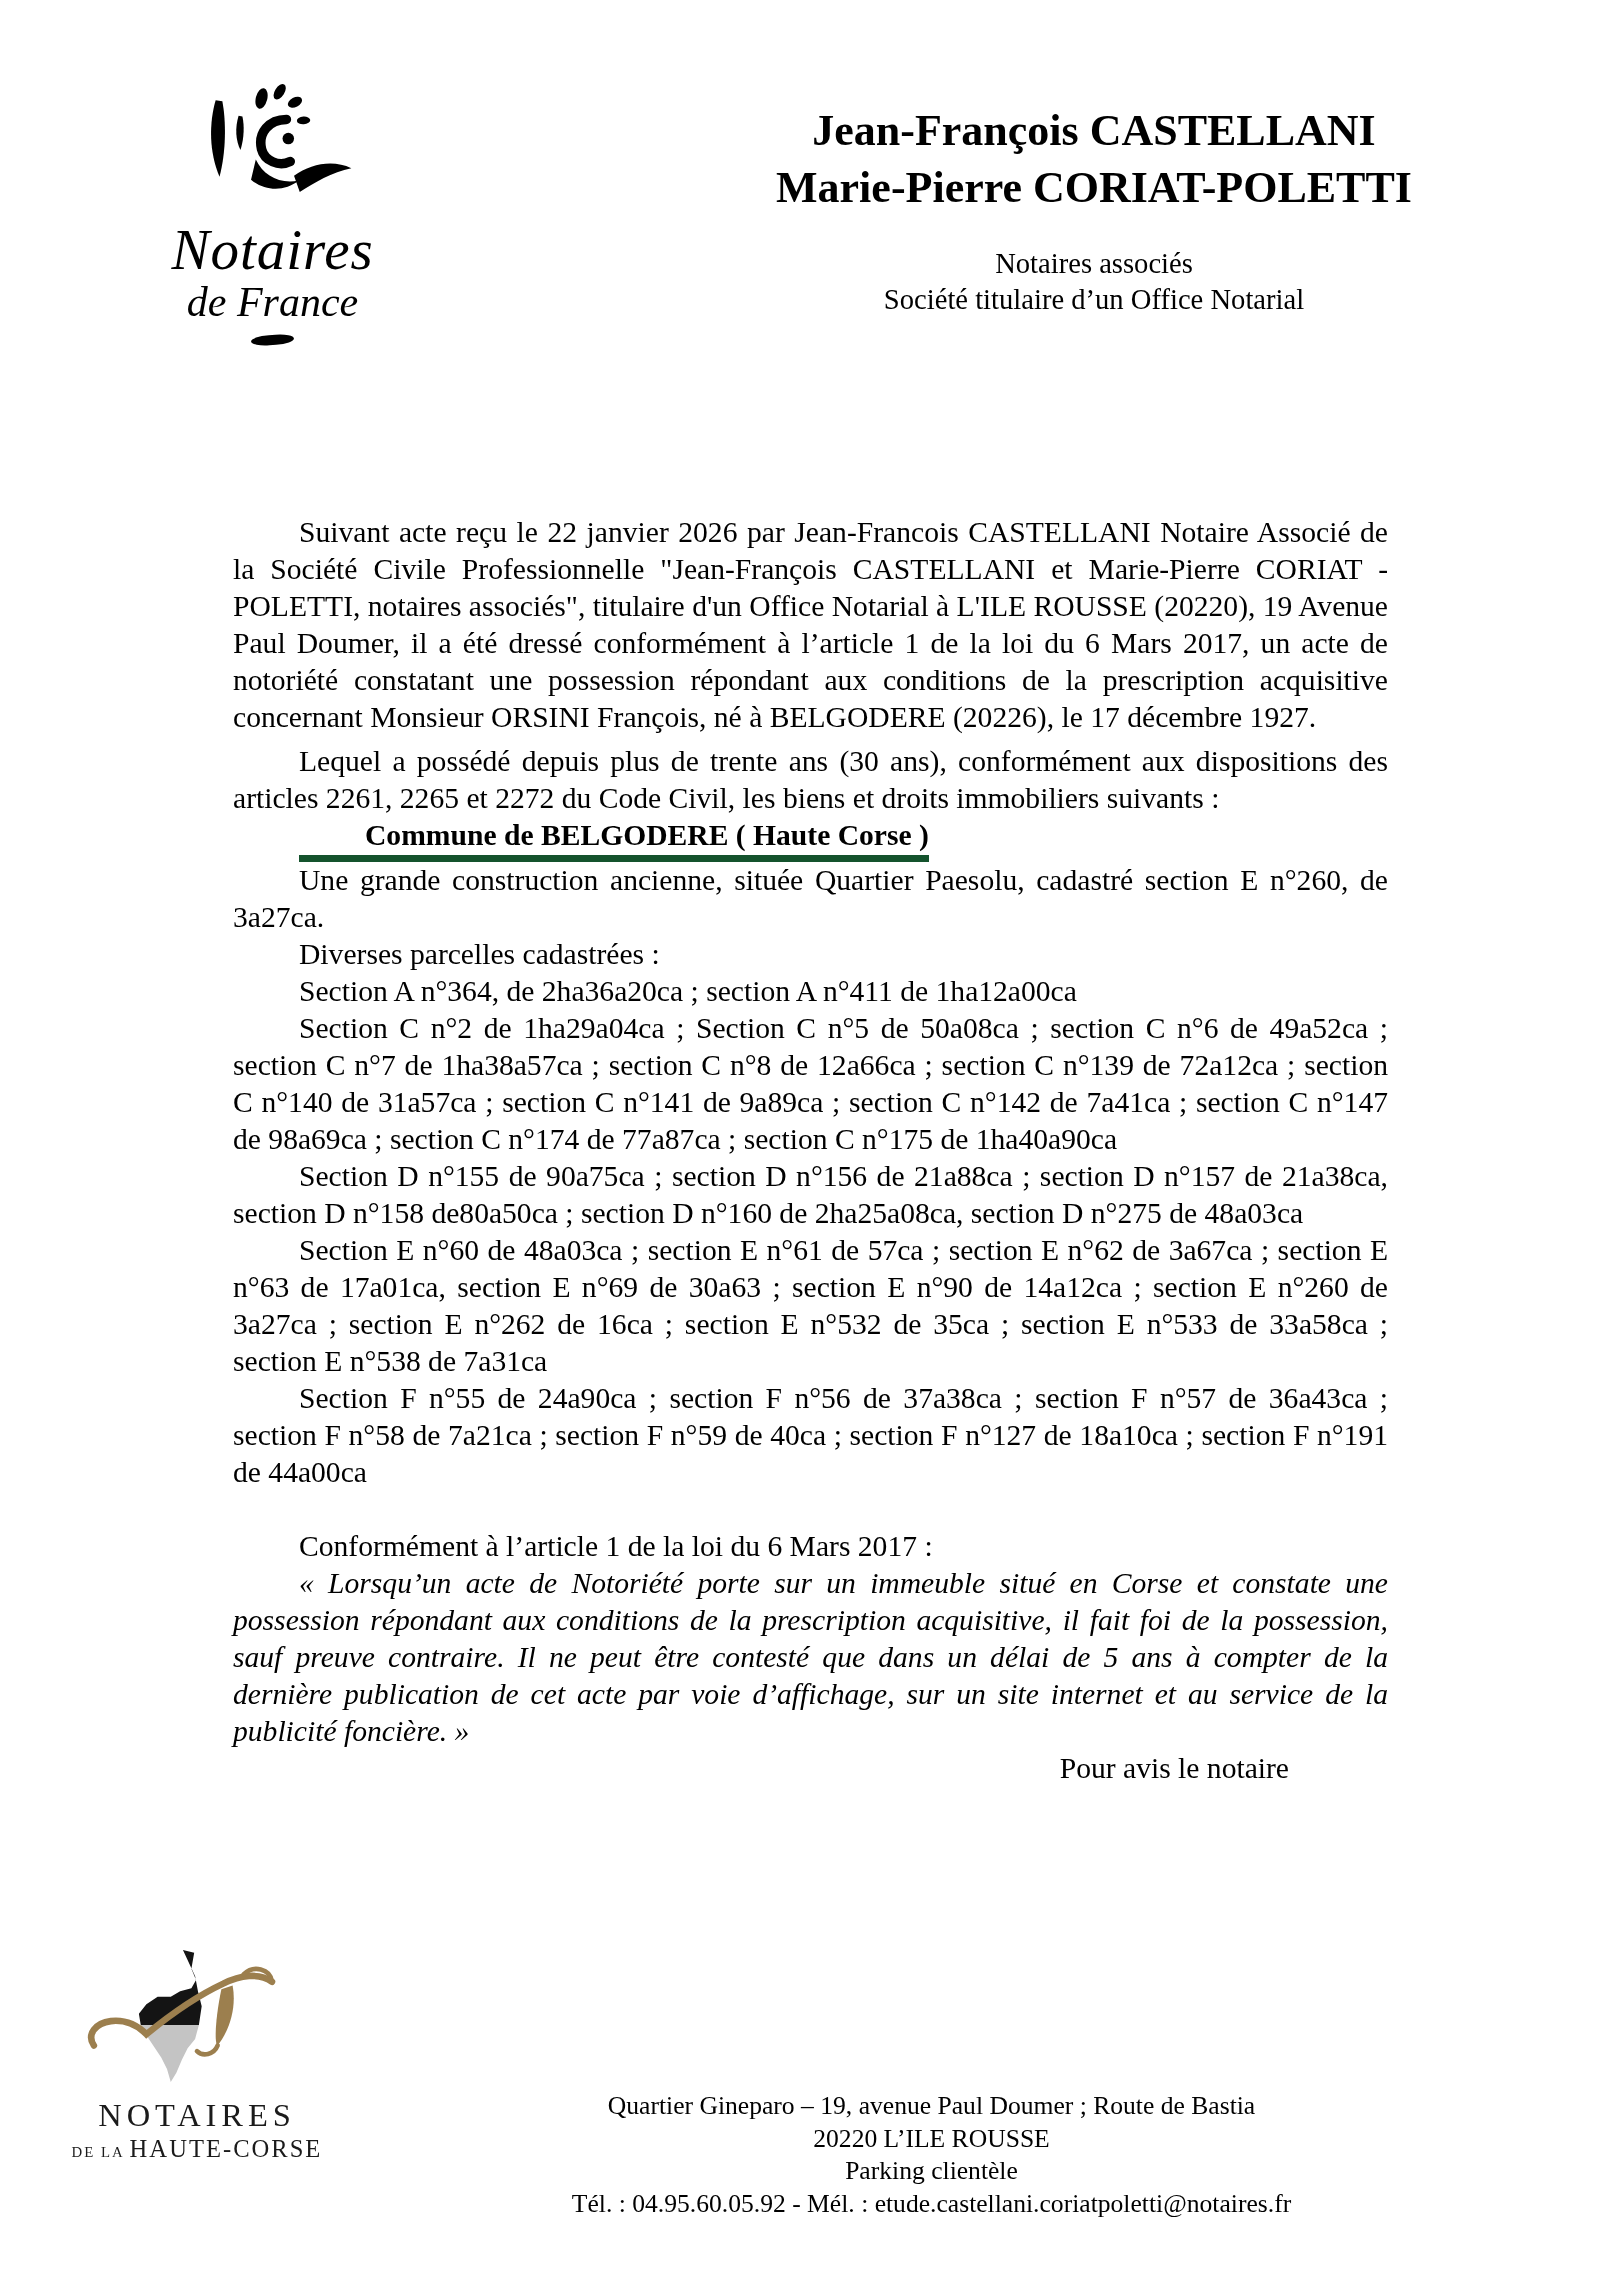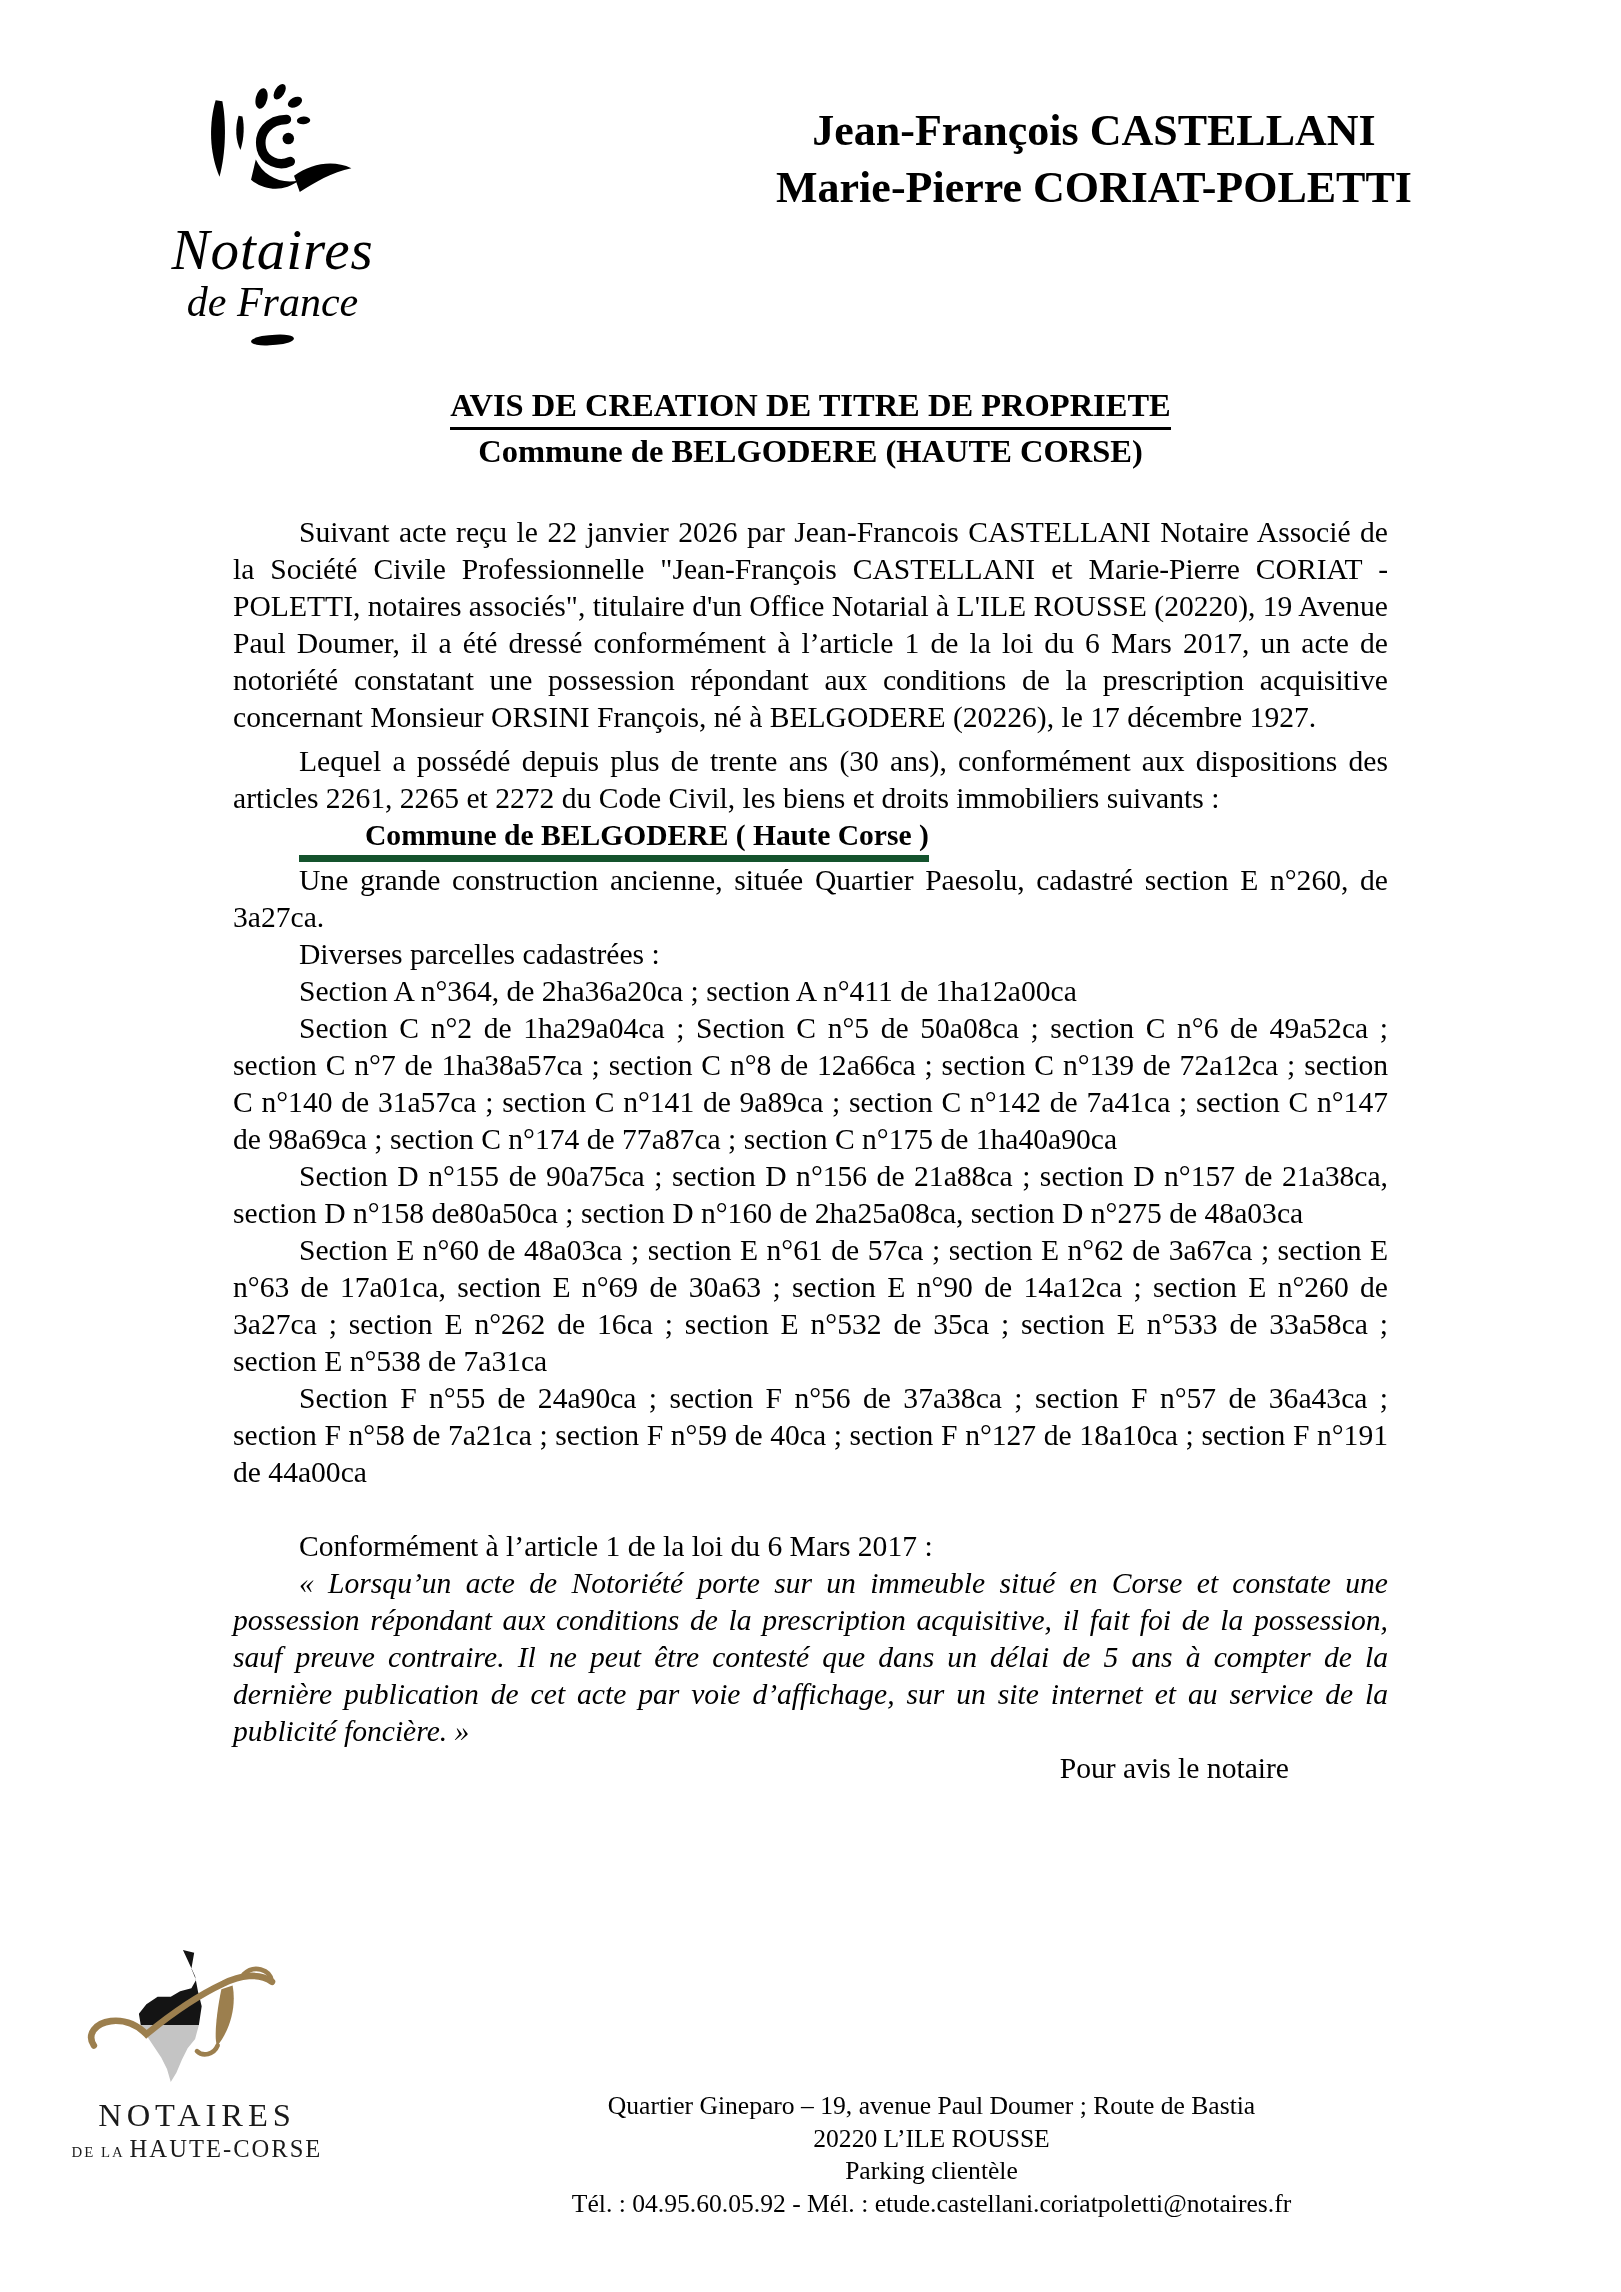--- a/index.html
+++ b/index.html
@@ -179,6 +179,10 @@
   <div class="hdr">
     <div class="name">Jean-François CASTELLANI</div>
     <div class="name">Marie-Pierre CORIAT-POLETTI</div>
+    <div class="subs">
+      <div class="sub">Notaires associés</div>
+      <div class="sub">Société titulaire d’un Office Notarial</div>
+    </div>
   </div>
 
   <div class="title">

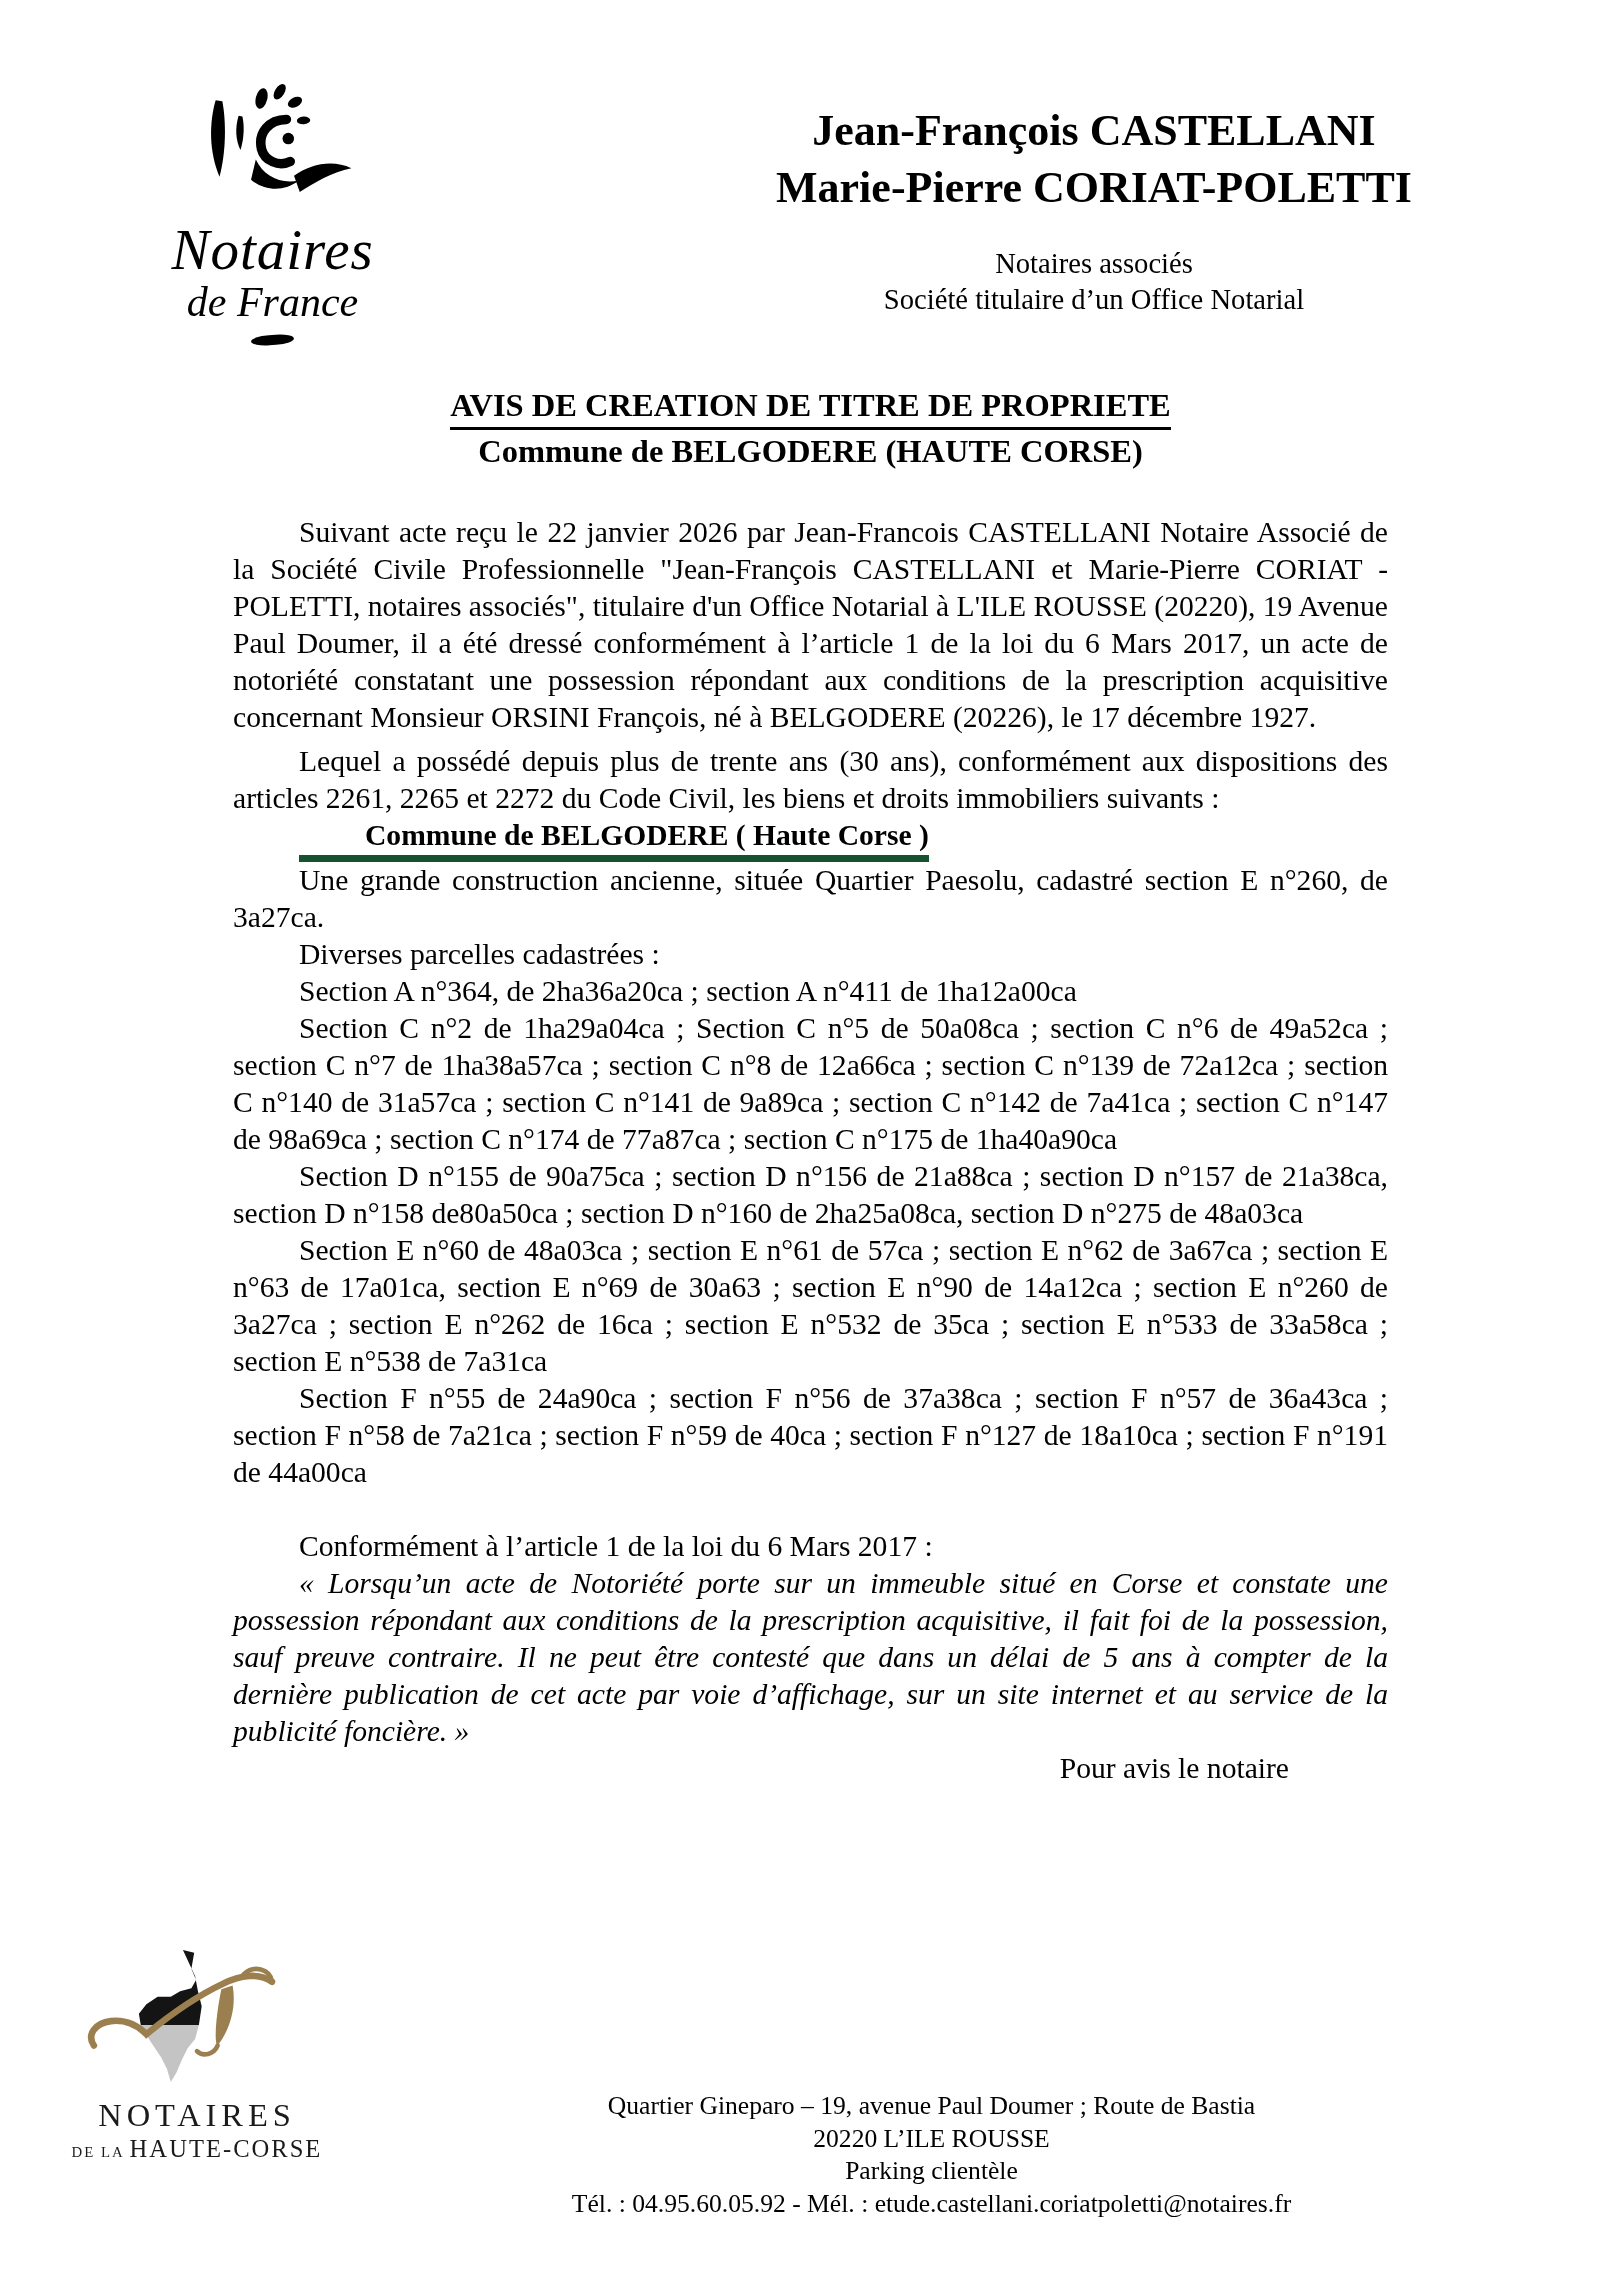--- a/index.html
+++ b/index.html
@@ -185,12 +185,6 @@
     </div>
   </div>
 
-  <div class="title">
-    <div>
-      <span class="u">AVIS DE CREATION DE TITRE DE PROPRIETE</span>
-    </div>
-    <div>Commune de BELGODERE (HAUTE CORSE)</div>
-  </div>
 
   <div class="bodytxt">
     <p>Suivant acte reçu le 22 janvier 2026 par Jean-Francois CASTELLANI Notaire Associé de la Société Civile Professionnelle "Jean-François CASTELLANI et Marie-Pierre CORIAT - POLETTI, notaires associés", titulaire d'un Office Notarial à L'ILE ROUSSE (20220), 19 Avenue Paul Doumer, il a été dressé conformément à l’article 1 de la loi du 6 Mars 2017, un acte de notoriété constatant une possession répondant aux conditions de la prescription acquisitive concernant Monsieur ORSINI François, né à BELGODERE (20226), le 17 décembre 1927.</p>

